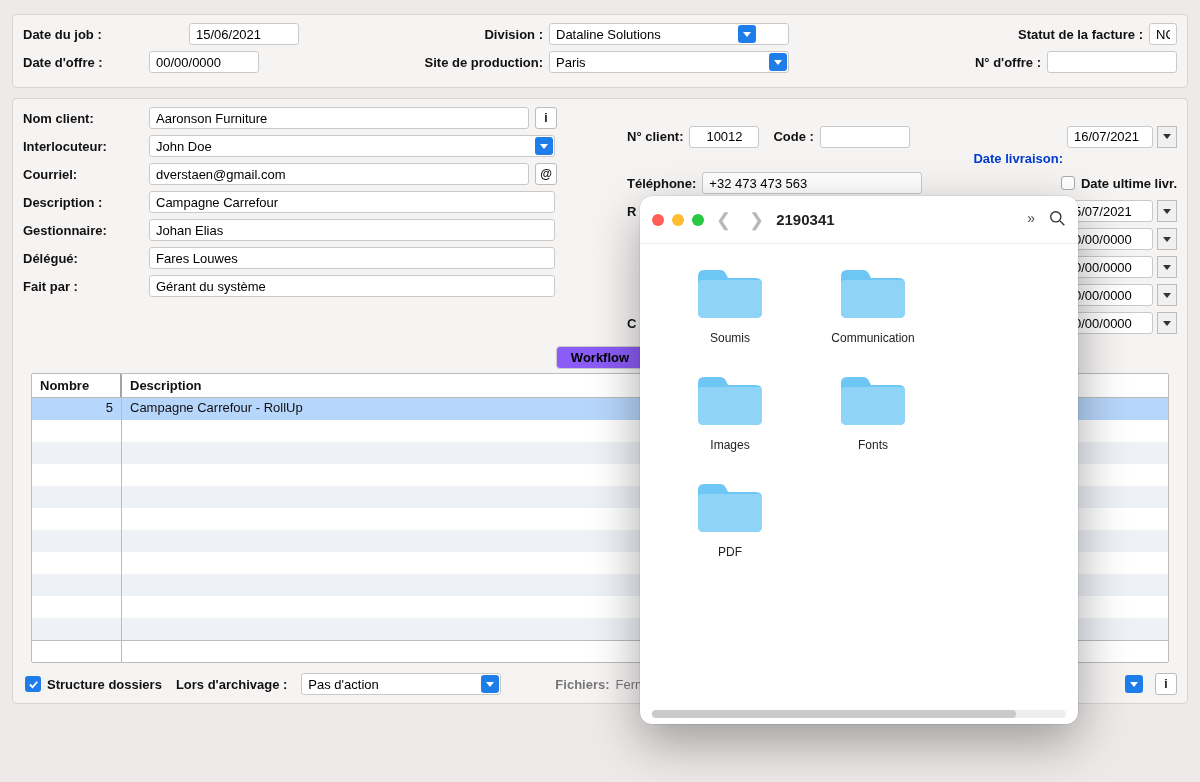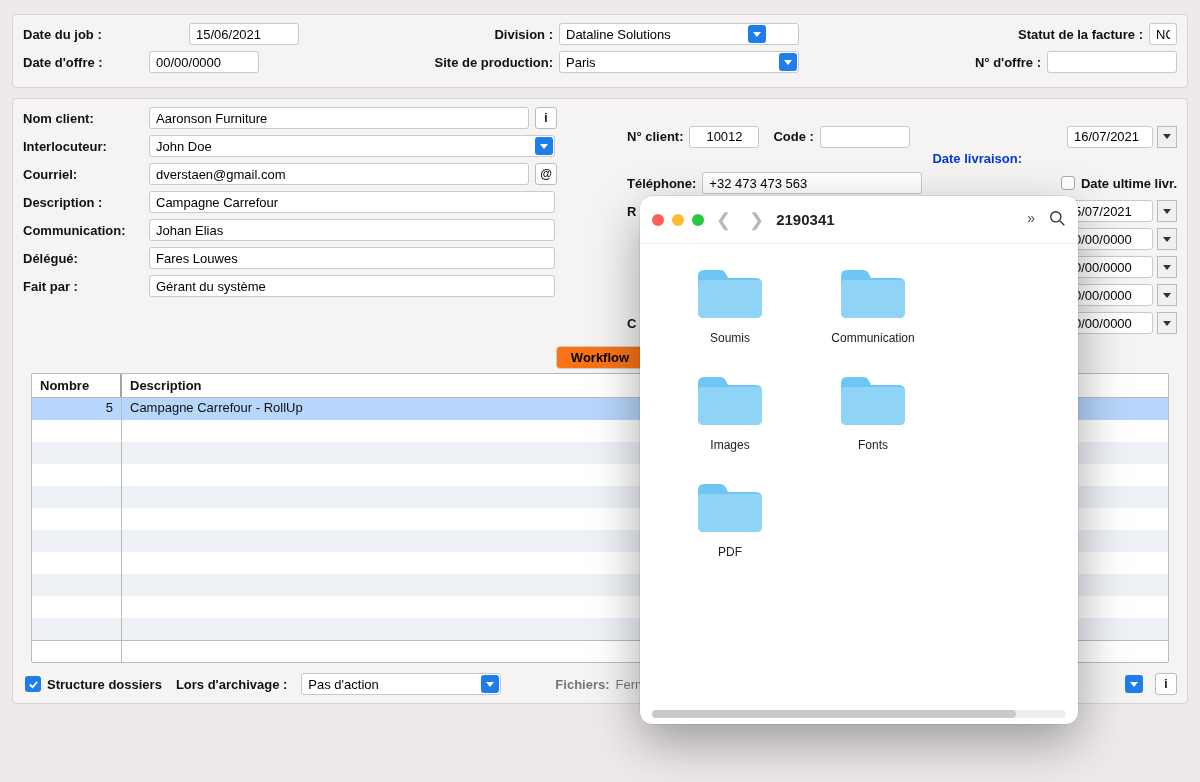--- a/index.html
+++ b/index.html
@@ -31,7 +31,7 @@
 .icon-btn { width:22px; height:22px; background:#fff; border:1px solid #bbb; border-radius:3px; display:flex; align-items:center; justify-content:center; font-weight:700; font-size:12px; cursor:pointer;}
 .date-dd { width:20px; height:22px; background:#f0f0f0; border:1px solid #bbb; display:flex;align-items:center;justify-content:center; cursor:pointer; }
 
-.top-grid { display:grid; grid-template-columns: 380px 420px 1fr; column-gap:10px; }
+.top-grid { display:grid; grid-template-columns: 380px 420px 1fr; }
 .right-col { text-align:right; }
 .right-col .row { justify-content:flex-end; }
 

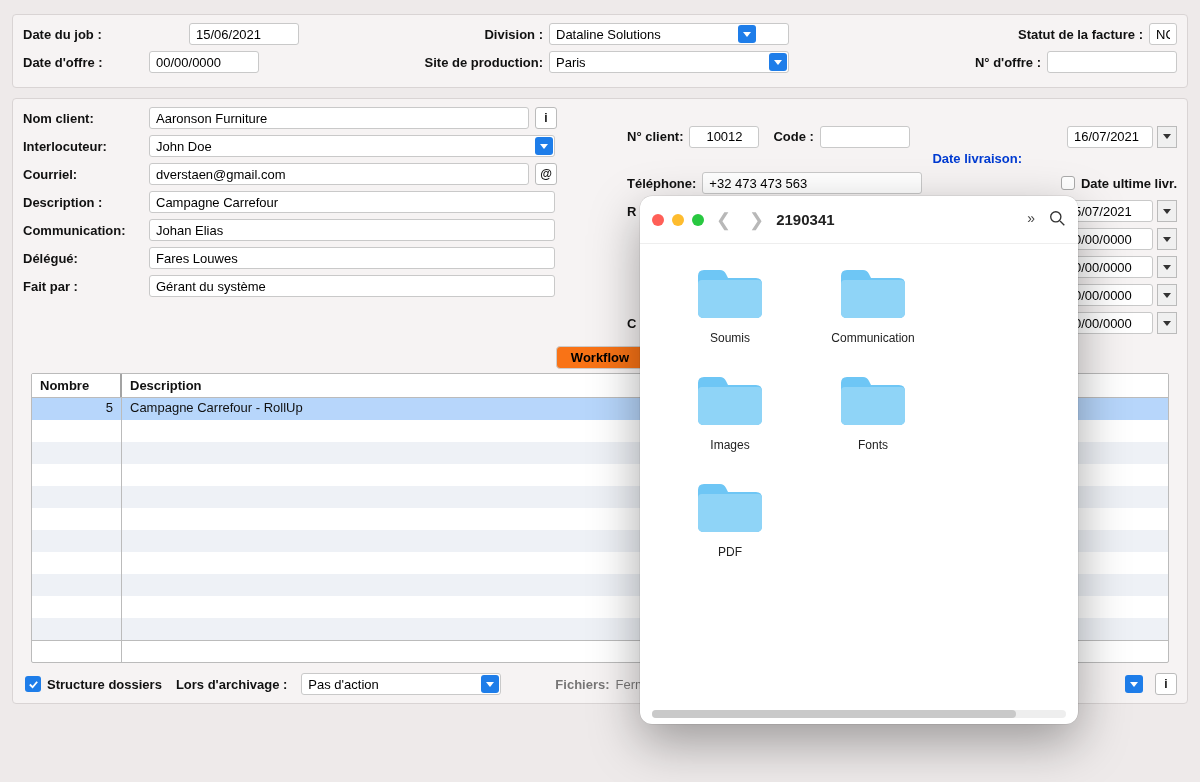--- a/index.html
+++ b/index.html
@@ -185,7 +185,7 @@
         <input class="text-input" style="width: 90px;">
         <div class="date-stack" style="display:flex;align-items:center;gap:4px">
           <span class="label blue">Date livraison:</span>
-          <input class="text-input" style="width: 86px; margin-left: 41px;" value="16/07/2021">
+          <input class="text-input" style="width: 86px;" value="16/07/2021">
           <span class="date-dd">
               <div class="caret-dark"></div>
             </span>

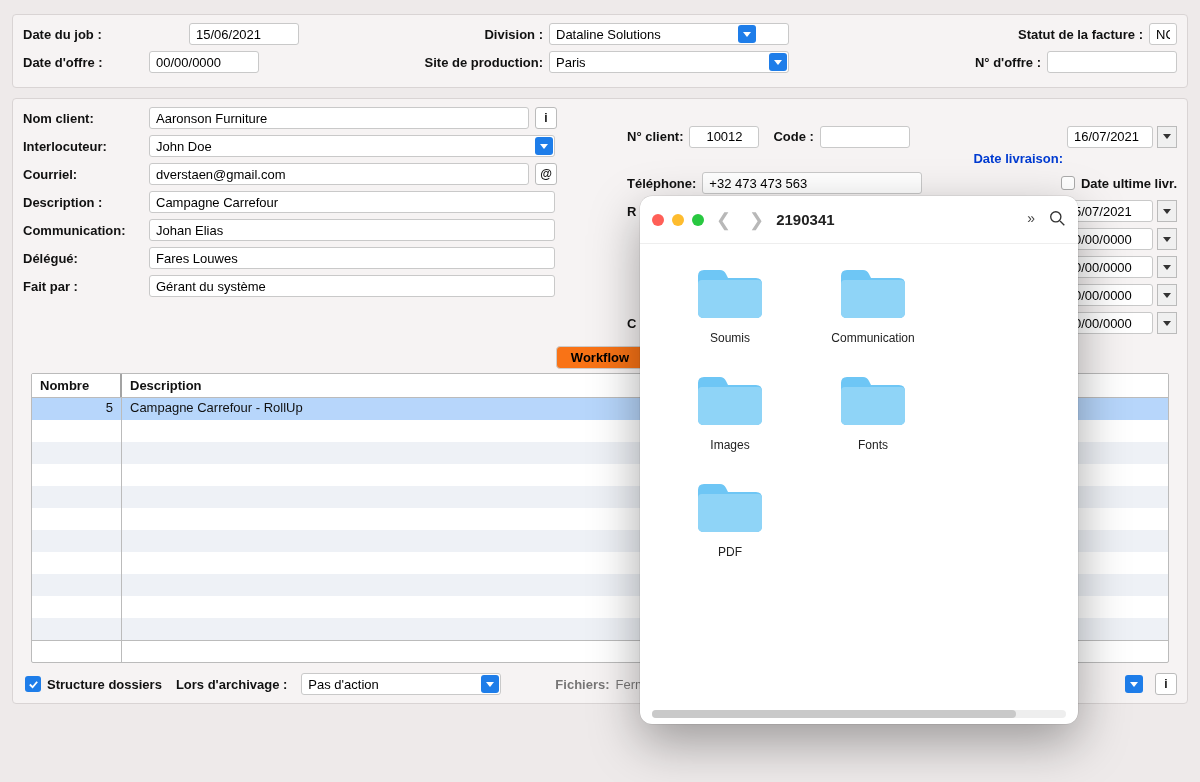--- a/index.html
+++ b/index.html
@@ -164,7 +164,7 @@
         <input class="text-input" style="width: 406px;" value="Campagne Carrefour">
       </div>
       <div class="row">
-        <span class="label-left">Communication:</span>
+        <span class="label-left">Gestionnaire:</span>
         <input class="text-input" style="width: 406px;" value="Johan Elias">
       </div>
       <div class="row">

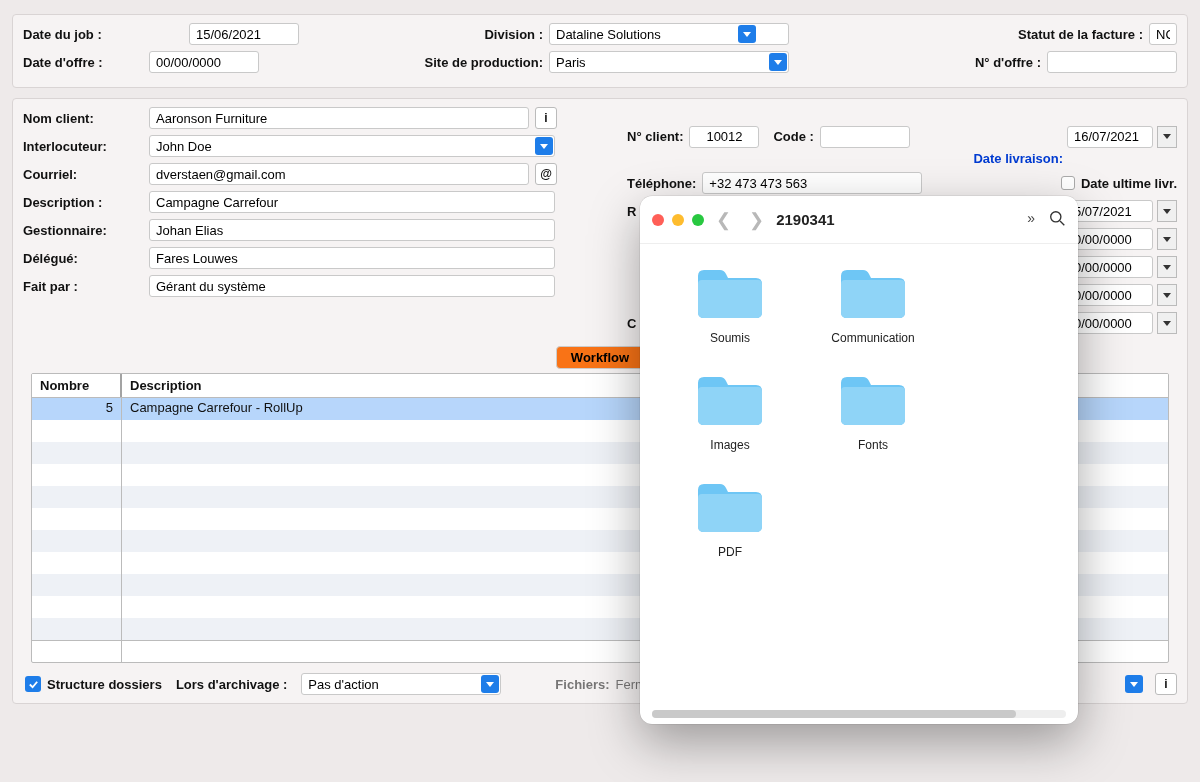--- a/index.html
+++ b/index.html
@@ -41,7 +41,7 @@
 
 .date-stack { margin-left:auto; }
 
-.workflow-btn { background:#f97316; border:1px solid #ccc; border-radius:4px; padding:3px 14px; font-weight:700; font-size:13px; cursor:pointer; }
+.workflow-btn { background:#8b5cf6; border:1px solid #ccc; border-radius:4px; padding:3px 14px; font-weight:700; font-size:13px; cursor:pointer; }
 .workflow-wrap { text-align:center; margin:6px 0 4px 0; }
 
 .grid-table { background:#fff; border:1px solid #bbb; border-radius:2px; height:290px; overflow:hidden; }

